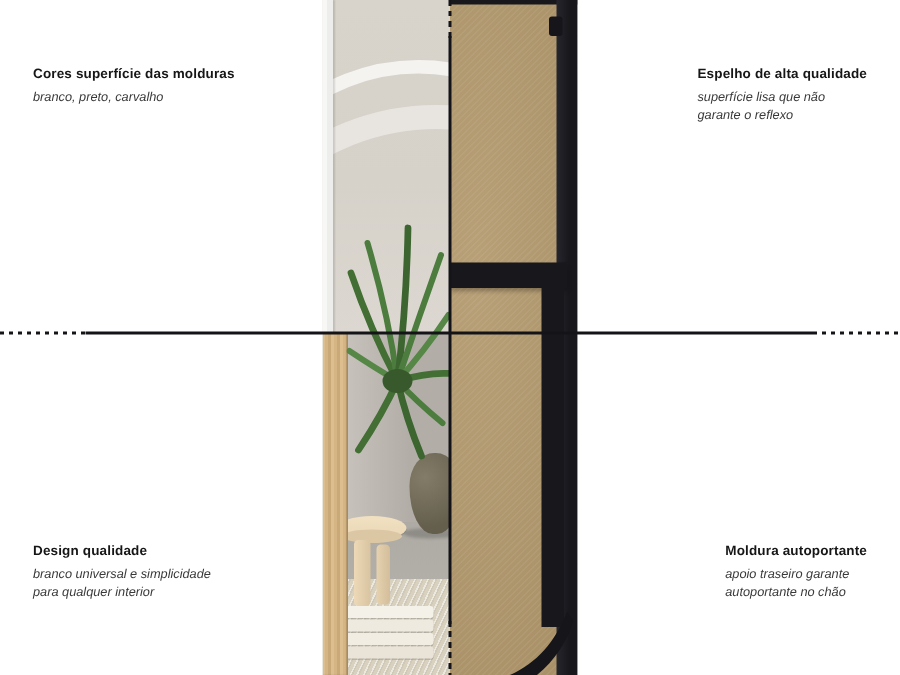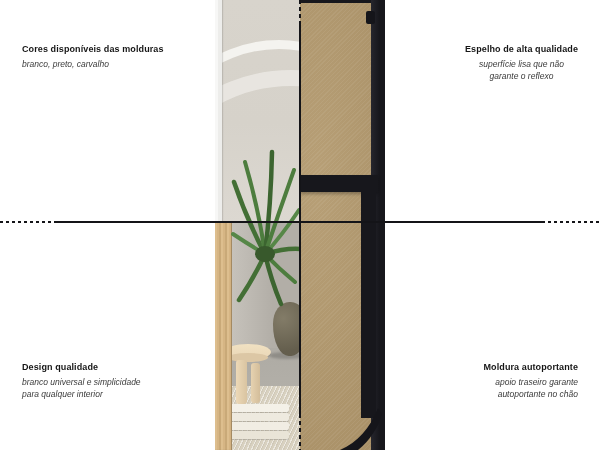--- a/index.html
+++ b/index.html
@@ -162,7 +162,7 @@
   <div class="h-dots right"></div>
 
   <div class="note tl">
-    <div class="t">Cores disponíveis das molduras</div>
+    <div class="t">Cores superfície das molduras</div>
     <div class="s">branco, preto, carvalho</div>
   </div>
 

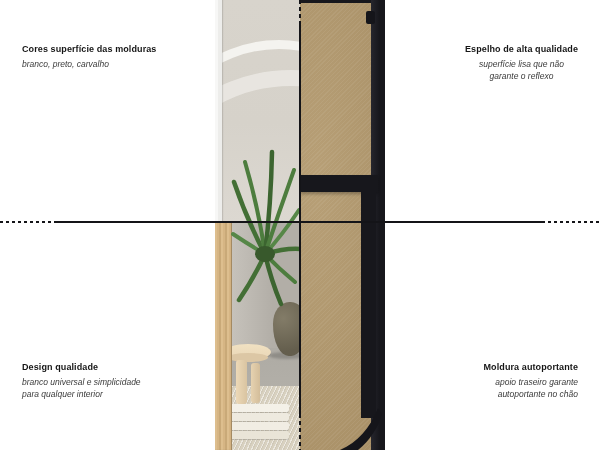--- a/index.html
+++ b/index.html
@@ -91,7 +91,7 @@
   .note .t{font-weight:700;font-size:9px;letter-spacing:.1px;color:var(--heading-text,#161616);margin-bottom:5px;}
   .note .s{font-style:italic;font-size:8.5px;line-height:11.5px;color:var(--subtitle-text,#3a3a3a);}
   .tl{left:22px;top:44px;text-align:left;}
-  .tr{right:22px;top:44px;text-align:center;}
+  .tr{right:22px;top:44px;text-align:left;}
   .bl{left:22px;top:362px;text-align:left;}
   .br{right:22px;top:362px;text-align:right;}
 </style>

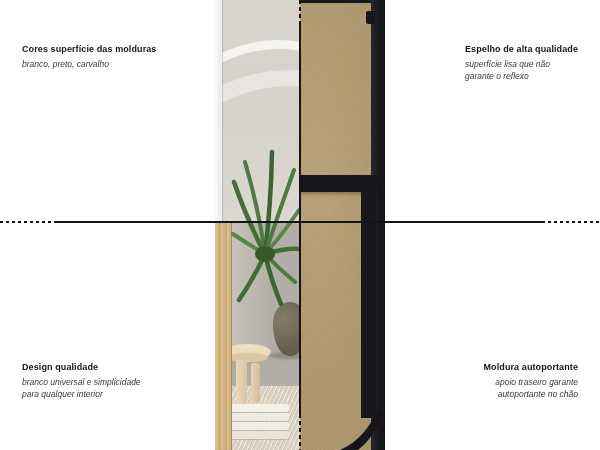--- a/index.html
+++ b/index.html
@@ -93,7 +93,7 @@
   .tl{left:22px;top:44px;text-align:left;}
   .tr{right:22px;top:44px;text-align:left;}
   .bl{left:22px;top:362px;text-align:left;}
-  .br{right:22px;top:362px;text-align:right;}
+  .br{right:22px;top:362px;text-align:left;}
 </style>
 </head>
 <body>

